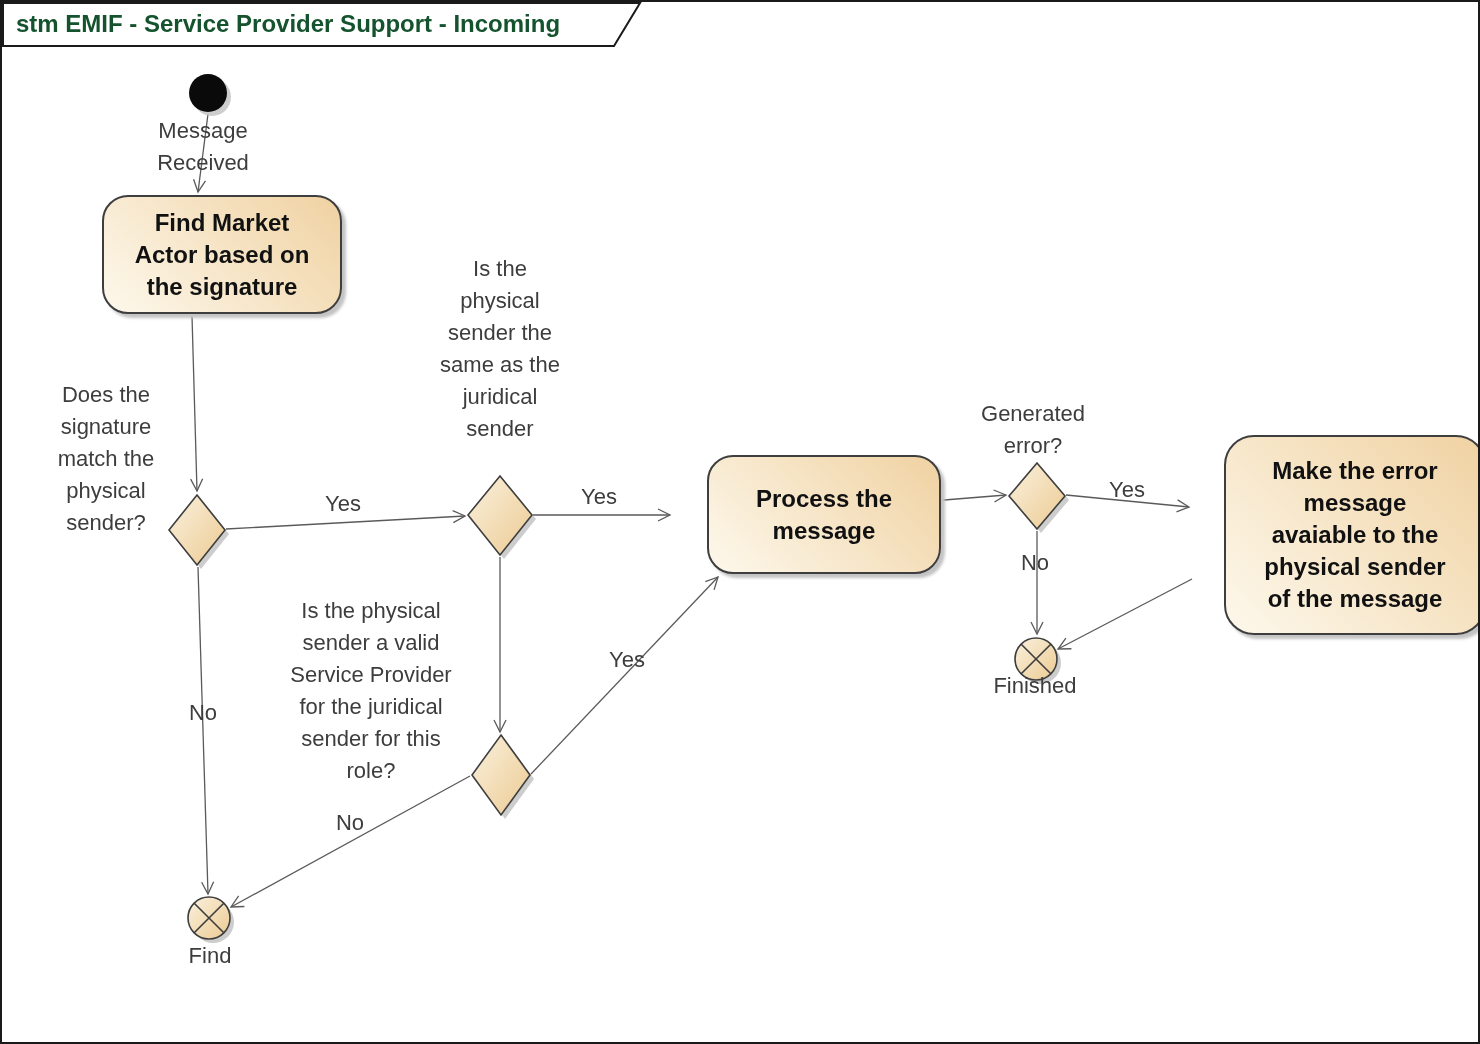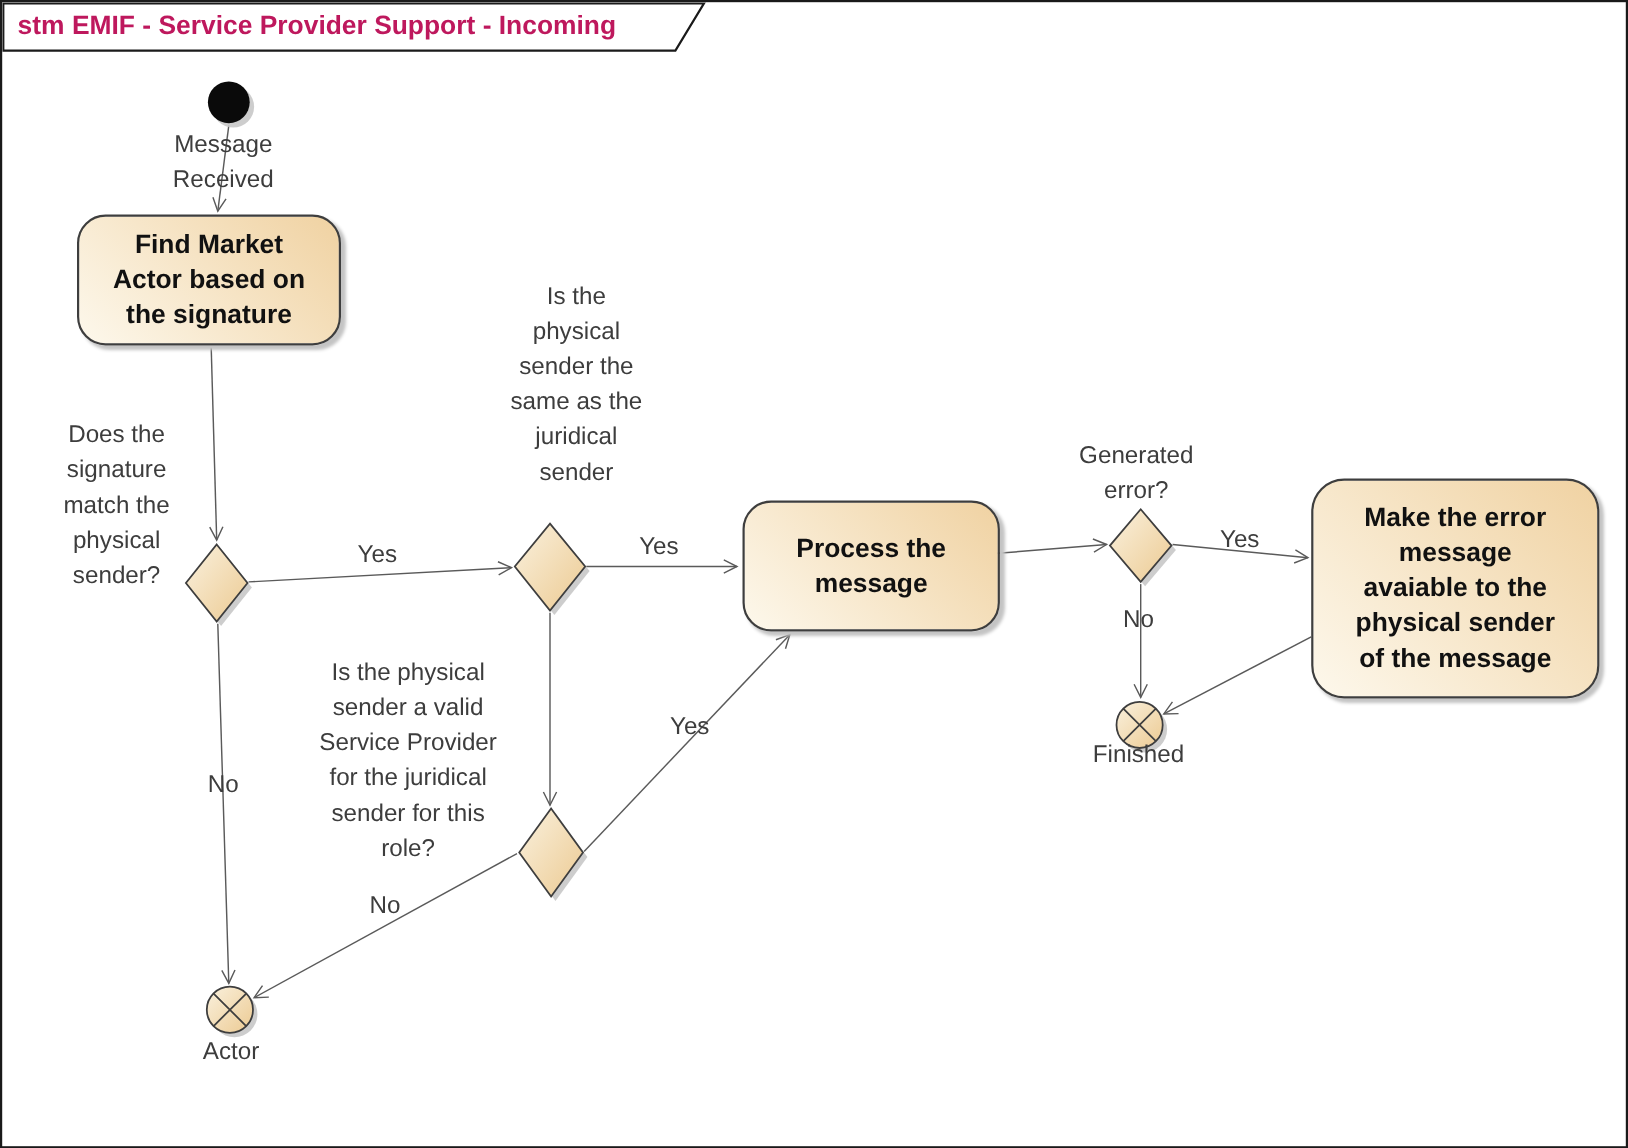--- a/index.html
+++ b/index.html
@@ -27,7 +27,7 @@
   svg.layer{position:absolute;left:0;top:0;width:1480px;height:1044px;}
   .title-text{
     position:absolute;left:14px;top:8px;
-    font-size:24px;font-weight:bold;color:#be185d;
+    font-size:24px;font-weight:bold;color:#14532d;
     white-space:nowrap;z-index:5;
   }
   .action{

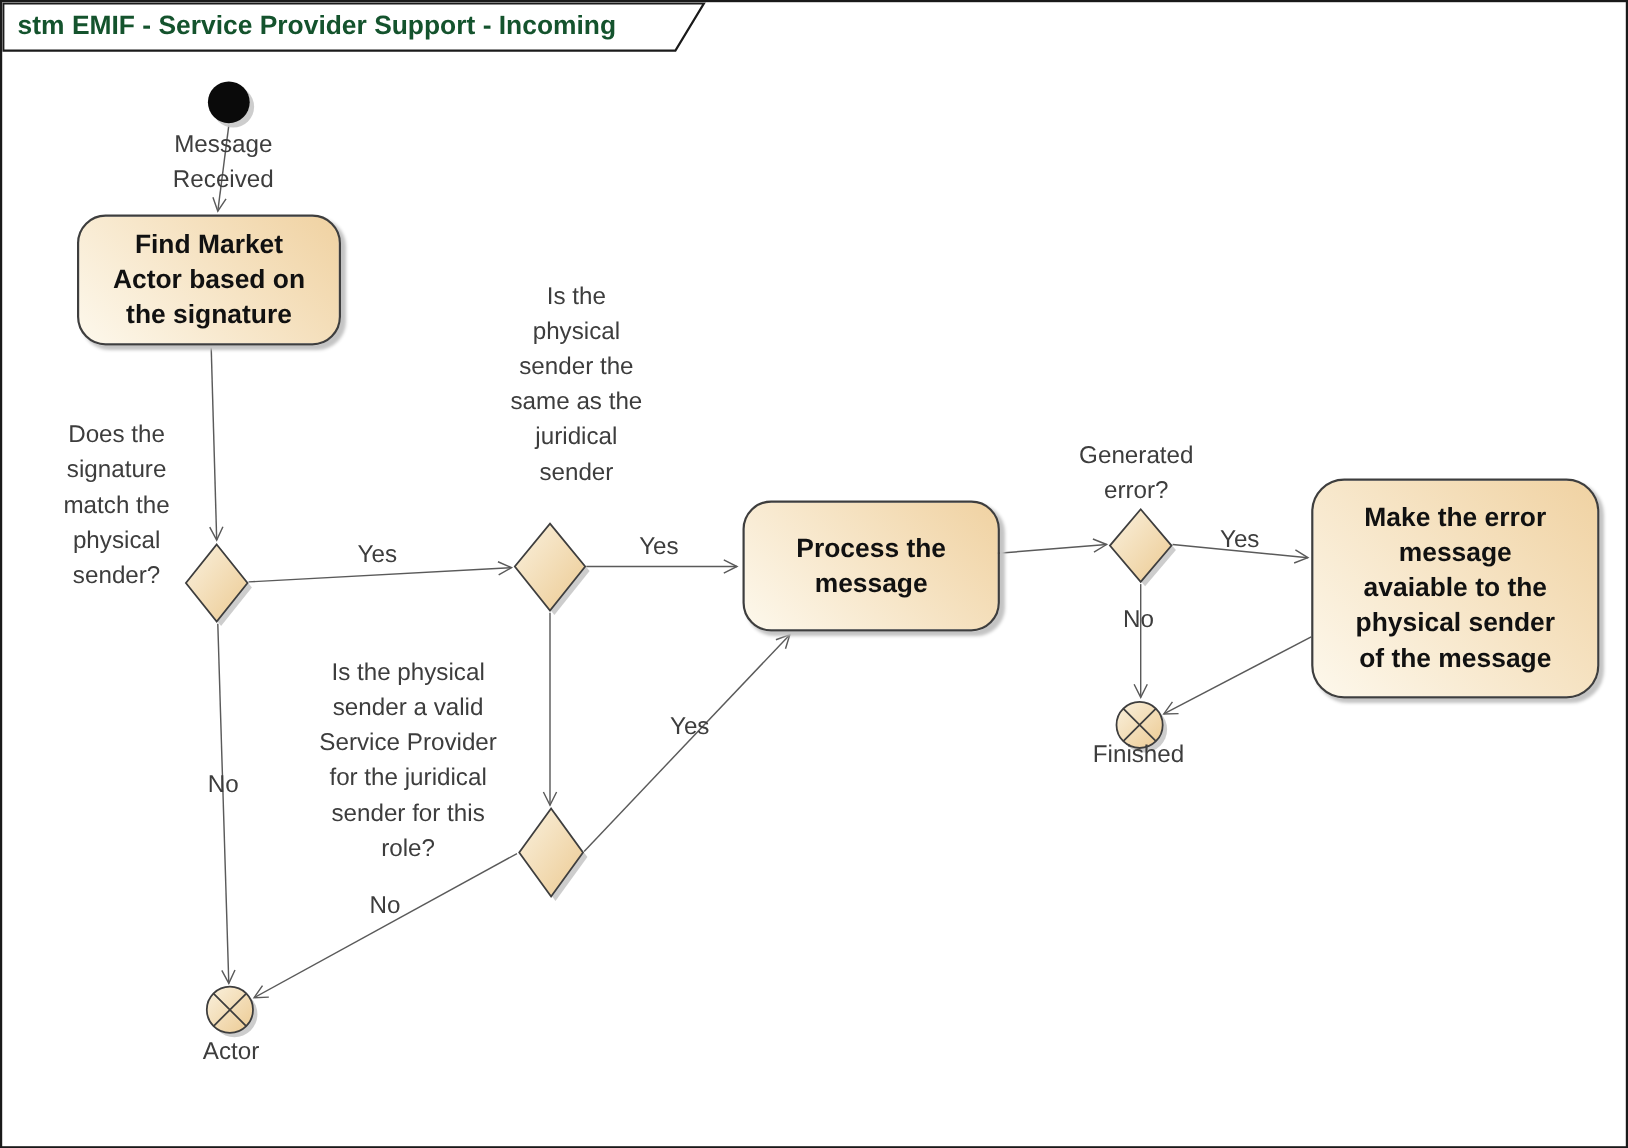--- a/index.html
+++ b/index.html
@@ -42,6 +42,7 @@
     color:var(--text-dark);
     white-space:pre-line;
     z-index:3;
+    margin-left:32px;
   }
   .label{
     position:absolute;

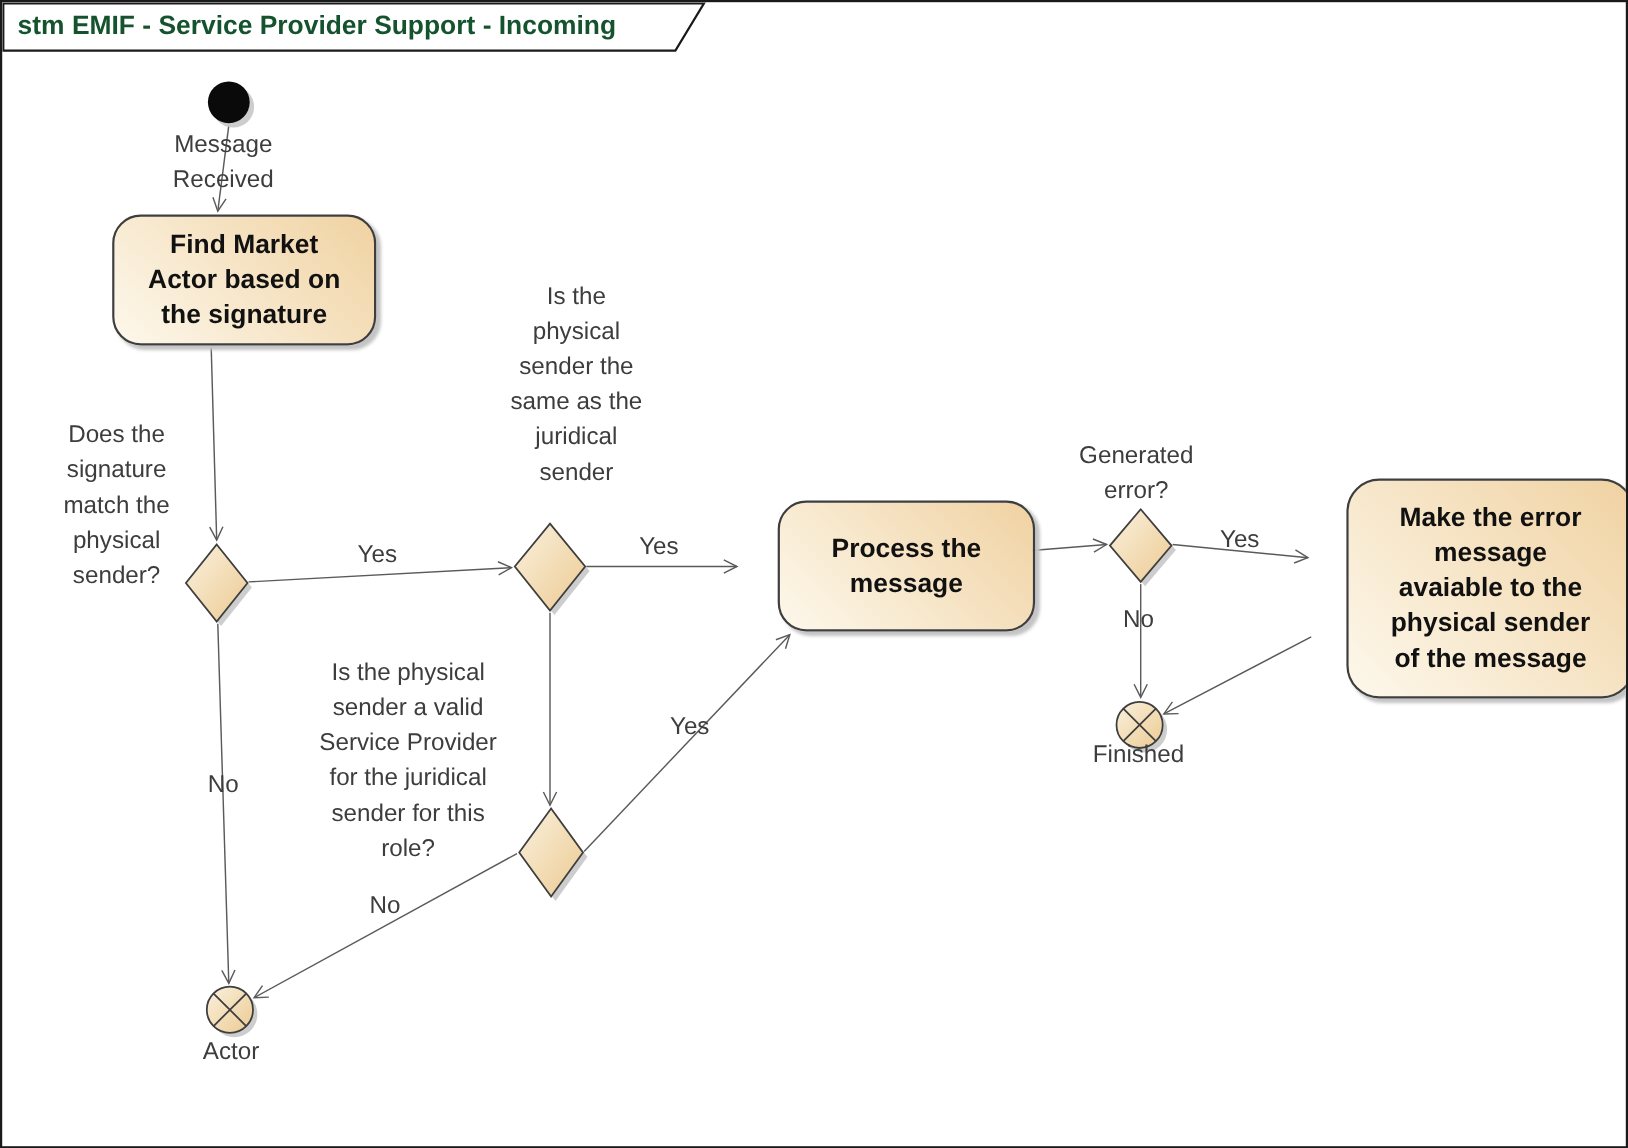--- a/index.html
+++ b/index.html
@@ -142,7 +142,7 @@
 match the
 physical
 sender?</div>
-  <div class="label" style="left:522px;top:251px;">Is the
+  <div class="label" style="left:498px;top:251px;">Is the
 physical
 sender the
 same as the

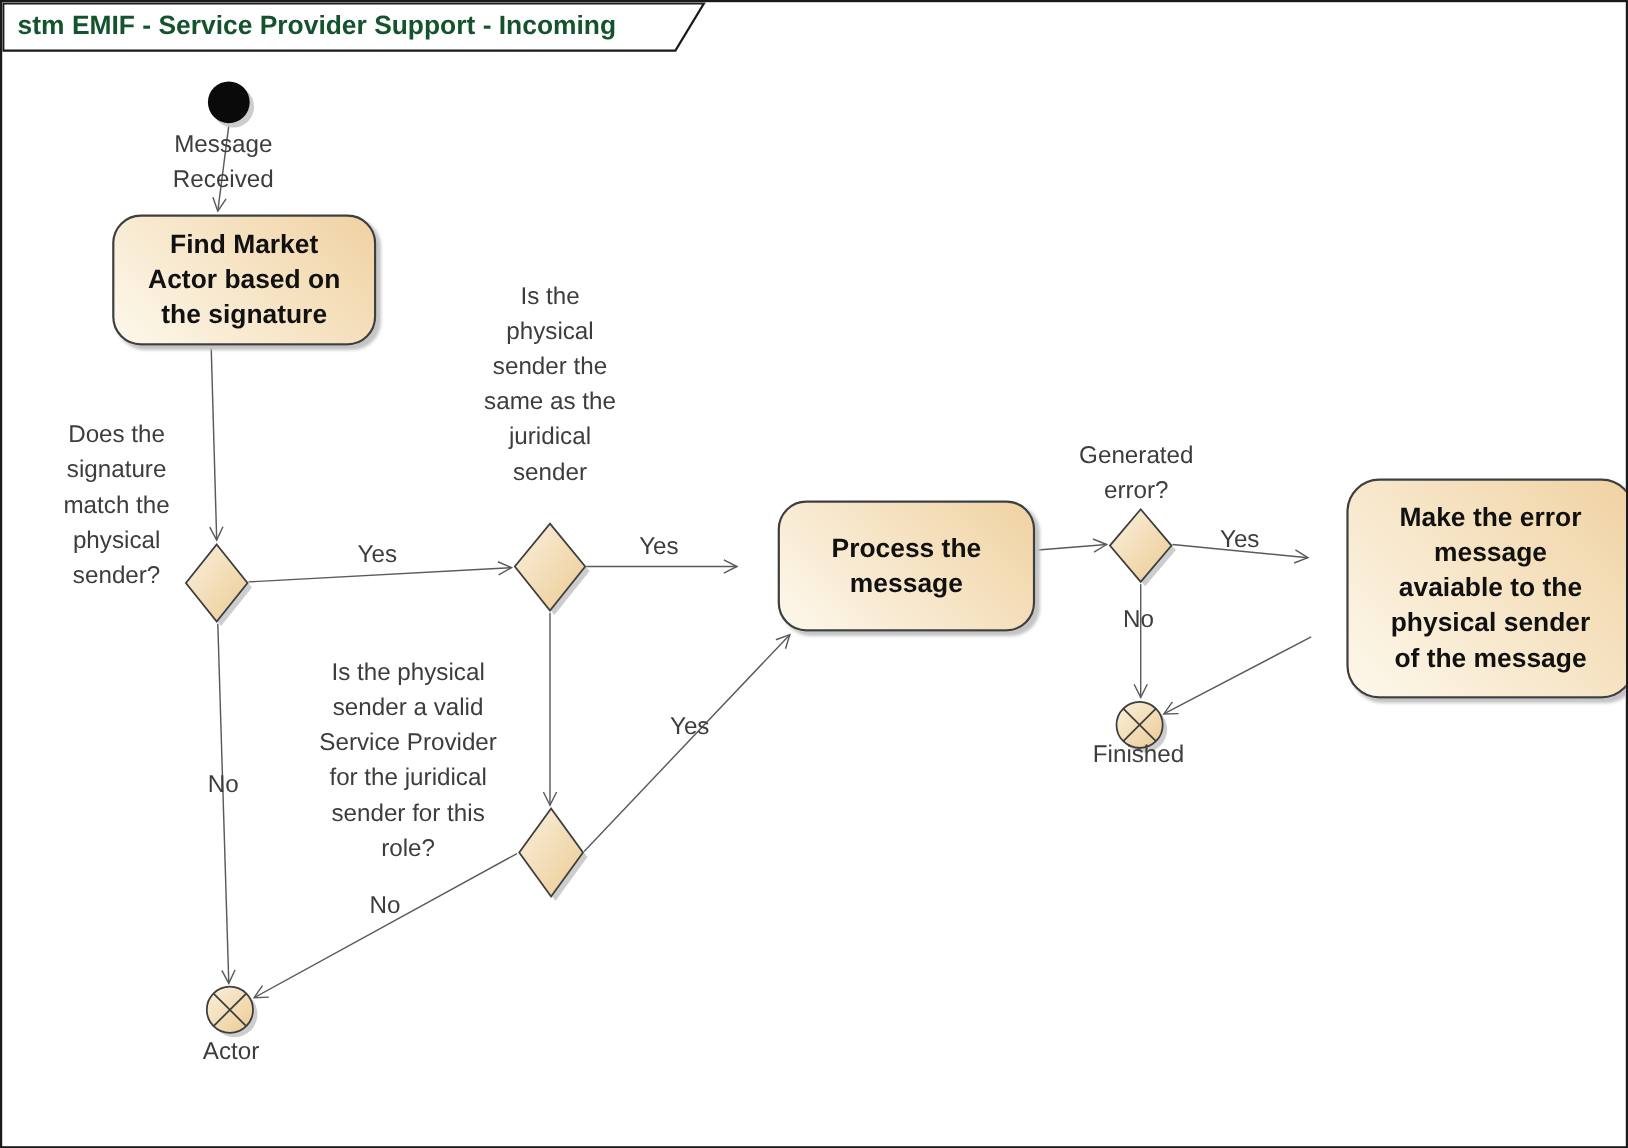--- a/index.html
+++ b/index.html
@@ -156,7 +156,7 @@
 role?</div>
   <div class="label" style="left:1031px;top:396px;">Generated
 error?</div>
-  <div class="label" style="left:208px;top:938px;">Actor</div>
+  <div class="label" style="left:208px;top:938px;">Find</div>
   <div class="label" style="left:1033px;top:668px;">Finished</div>
 
   <div class="edge-label" style="left:341px;top:489px;">Yes</div>

